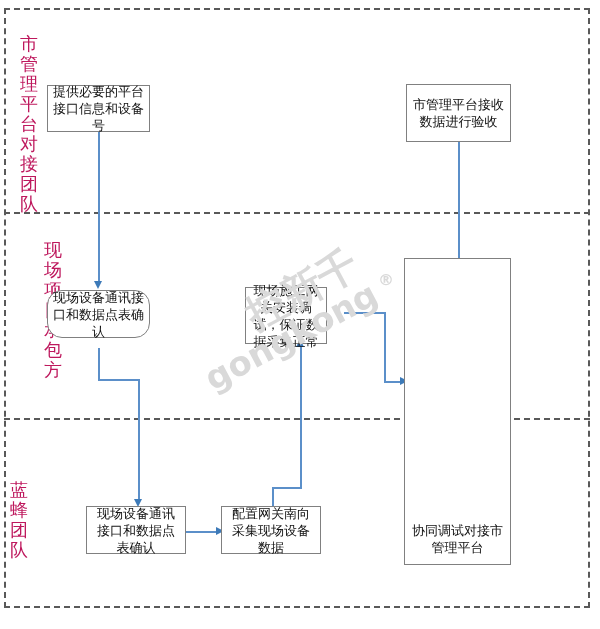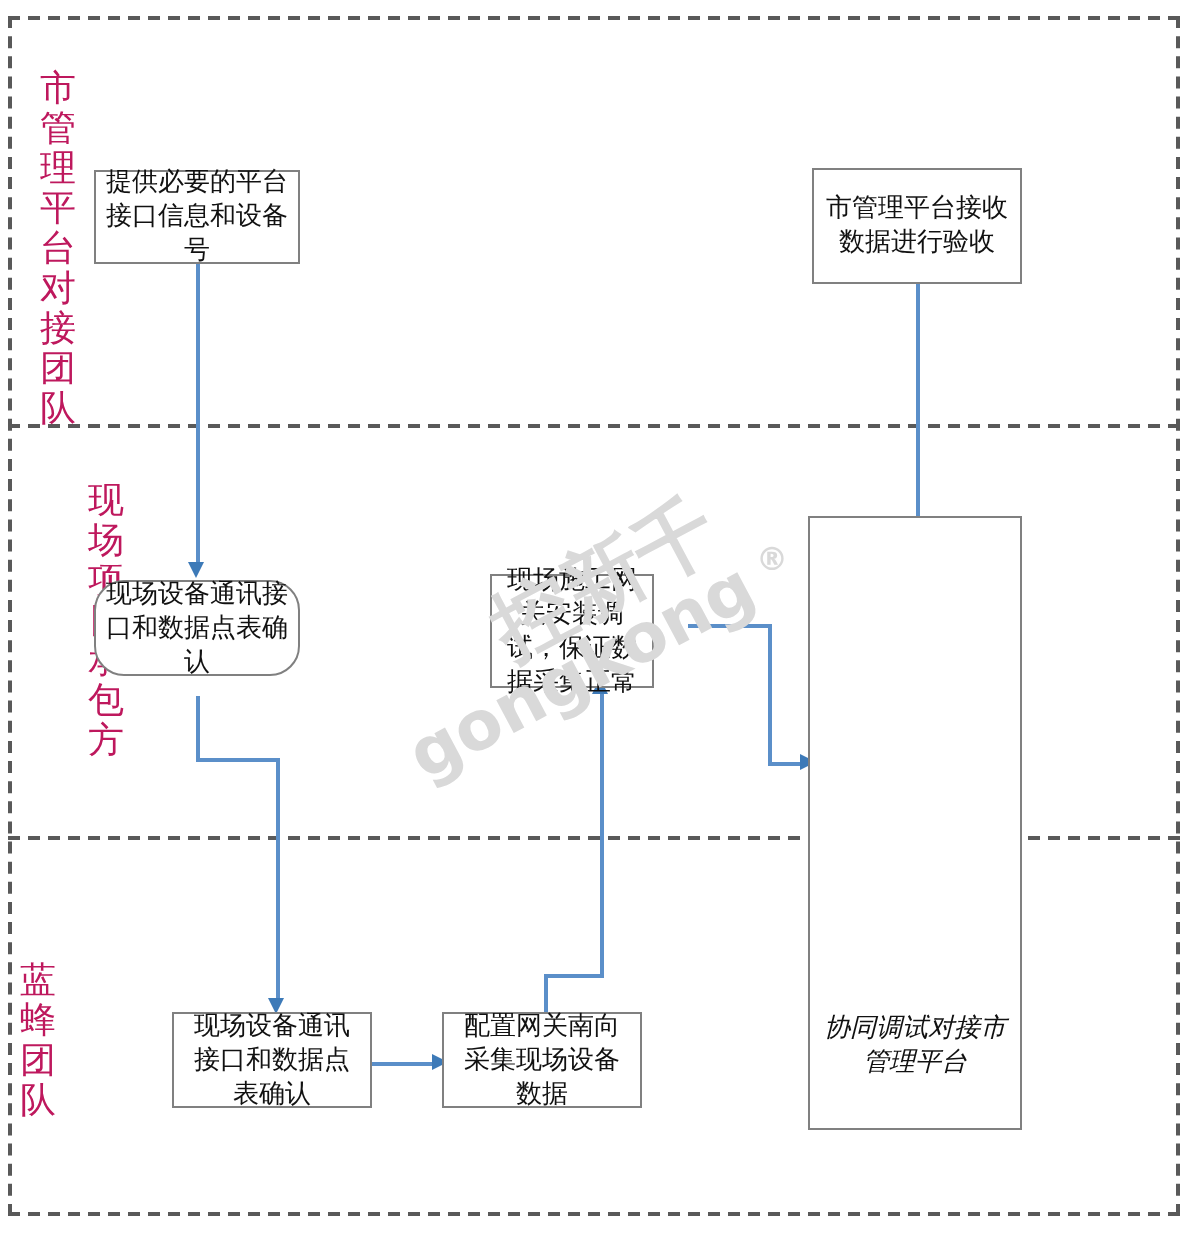--- a/index.html
+++ b/index.html
@@ -65,8 +65,7 @@
   }
   .box.bottom-text {
     align-items: flex-end;
-    padding-bottom: 24px;
-    font-style: italic;
+    padding-bottom: 8px;
   }
   
   .conn {

